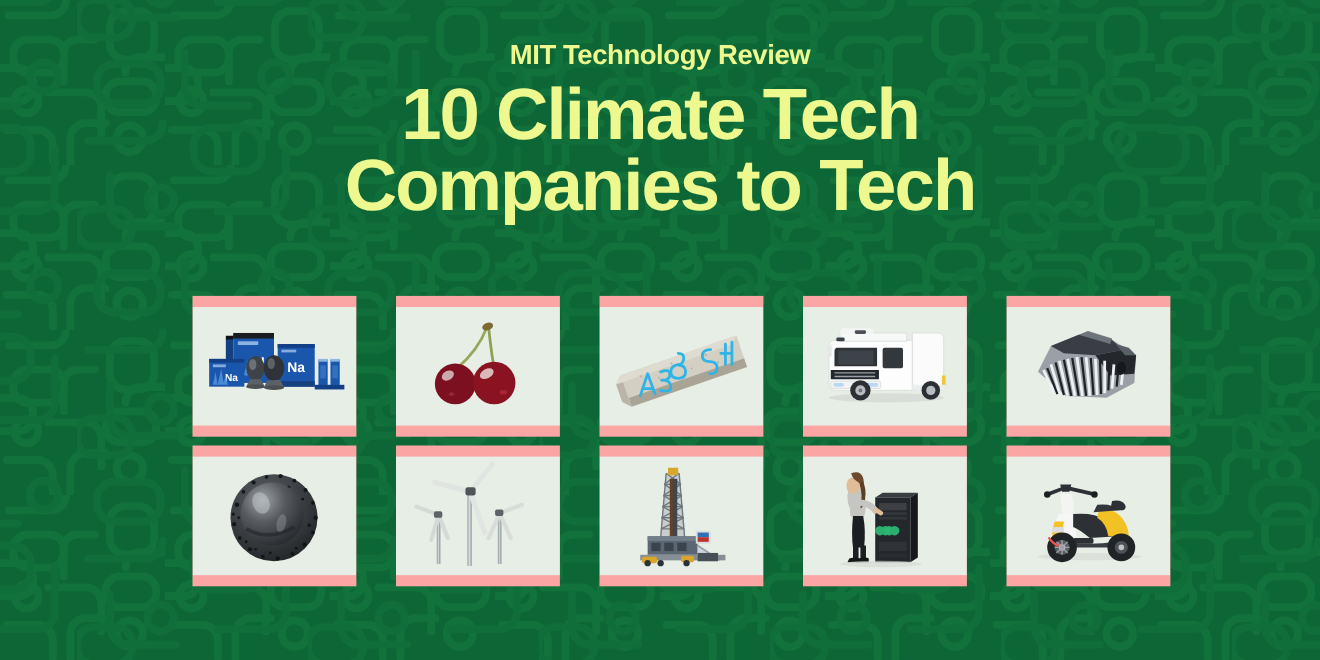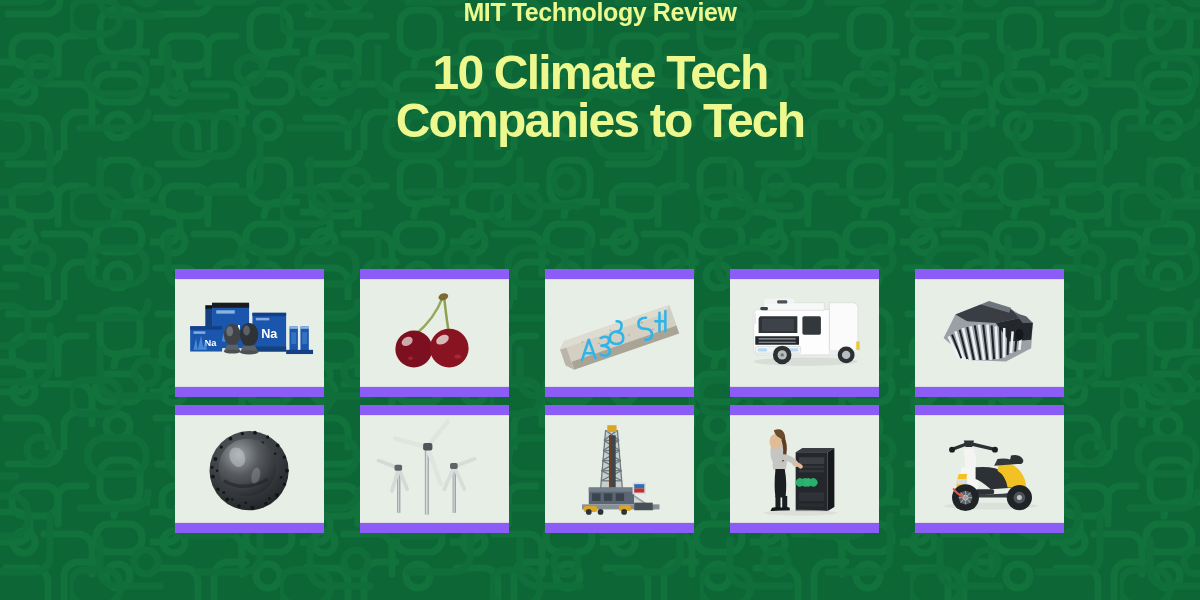--- a/index.html
+++ b/index.html
@@ -30,6 +30,7 @@
     position:absolute;
     top:0; left:0; right:0;
     text-align:center;
+    padding-top:38px;
   }
 
   .kicker {

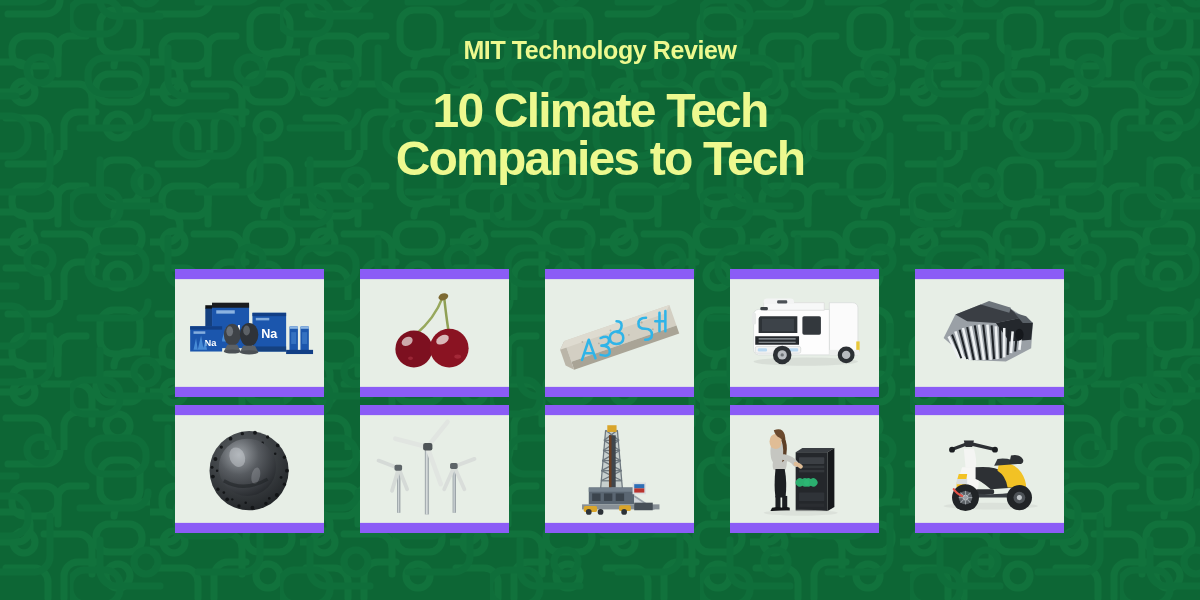--- a/index.html
+++ b/index.html
@@ -42,8 +42,8 @@
   }
 
   .headline {
-    margin-top:24px;
-    font-size:48px;
+    margin-top:8px;
+    font-size:66px;
     font-weight:700;
     letter-spacing:-1.8px;
     line-height:0.99;

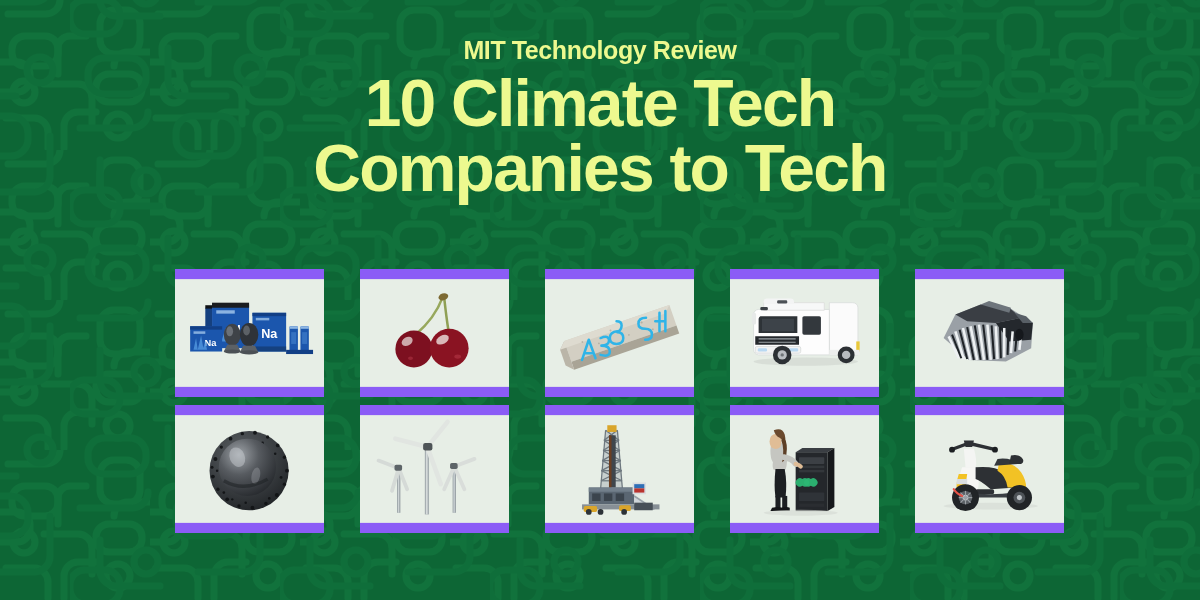--- a/index.html
+++ b/index.html
@@ -63,7 +63,7 @@
   }
 
   .tile {
-    background:#8b5cf6;
+    background:#fca5a5;
     position:relative;
     overflow:hidden;
     margin-left:28px;

